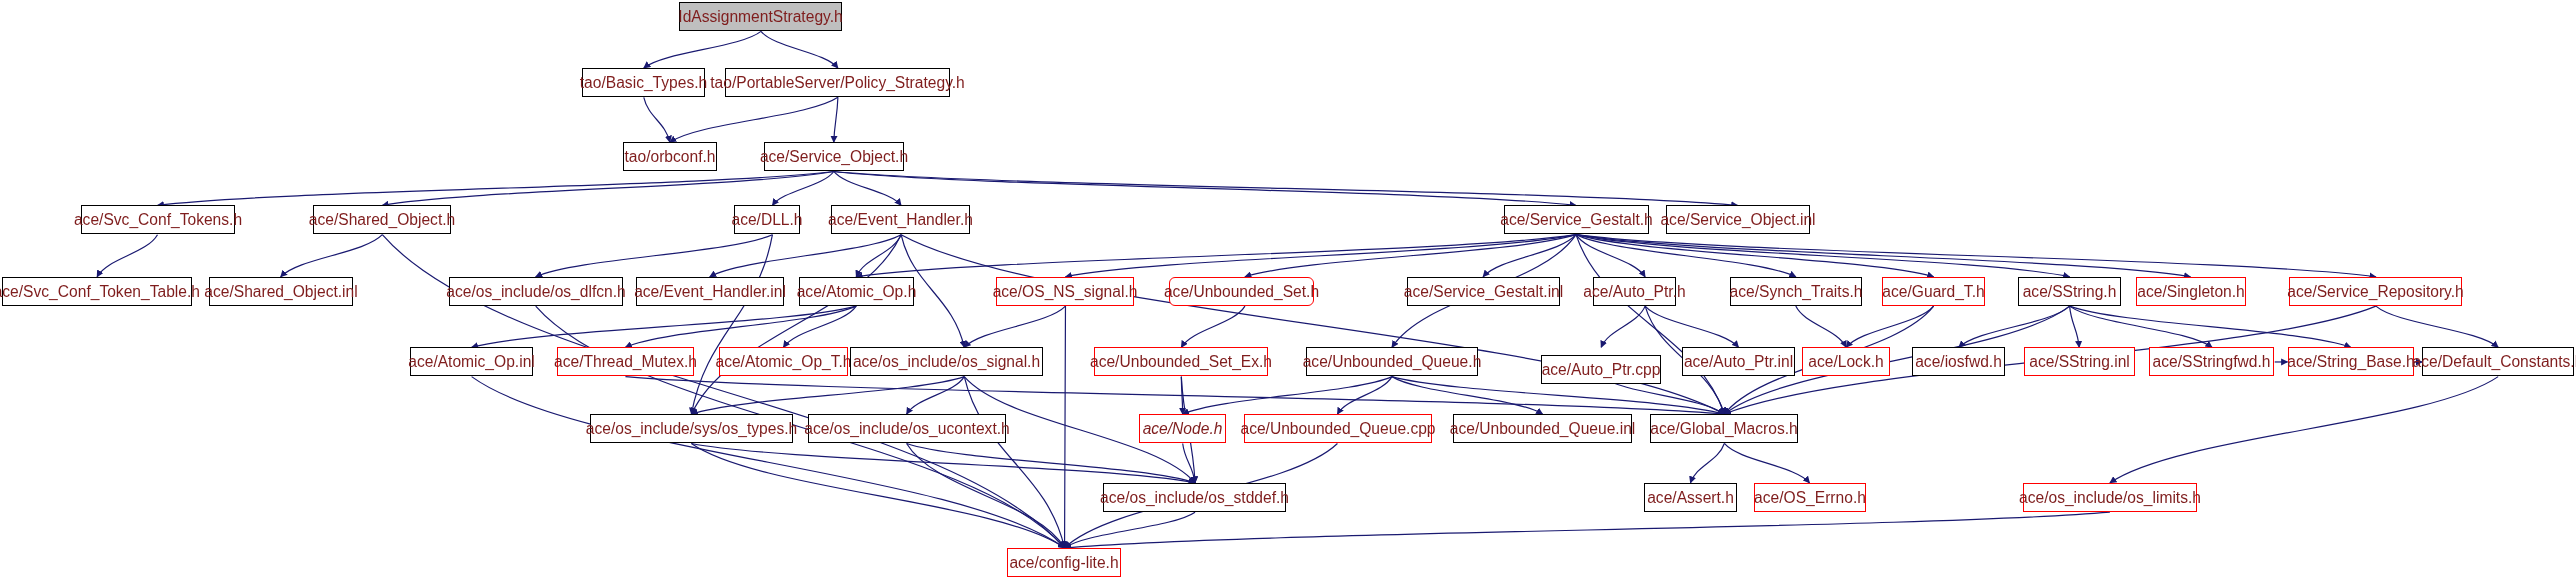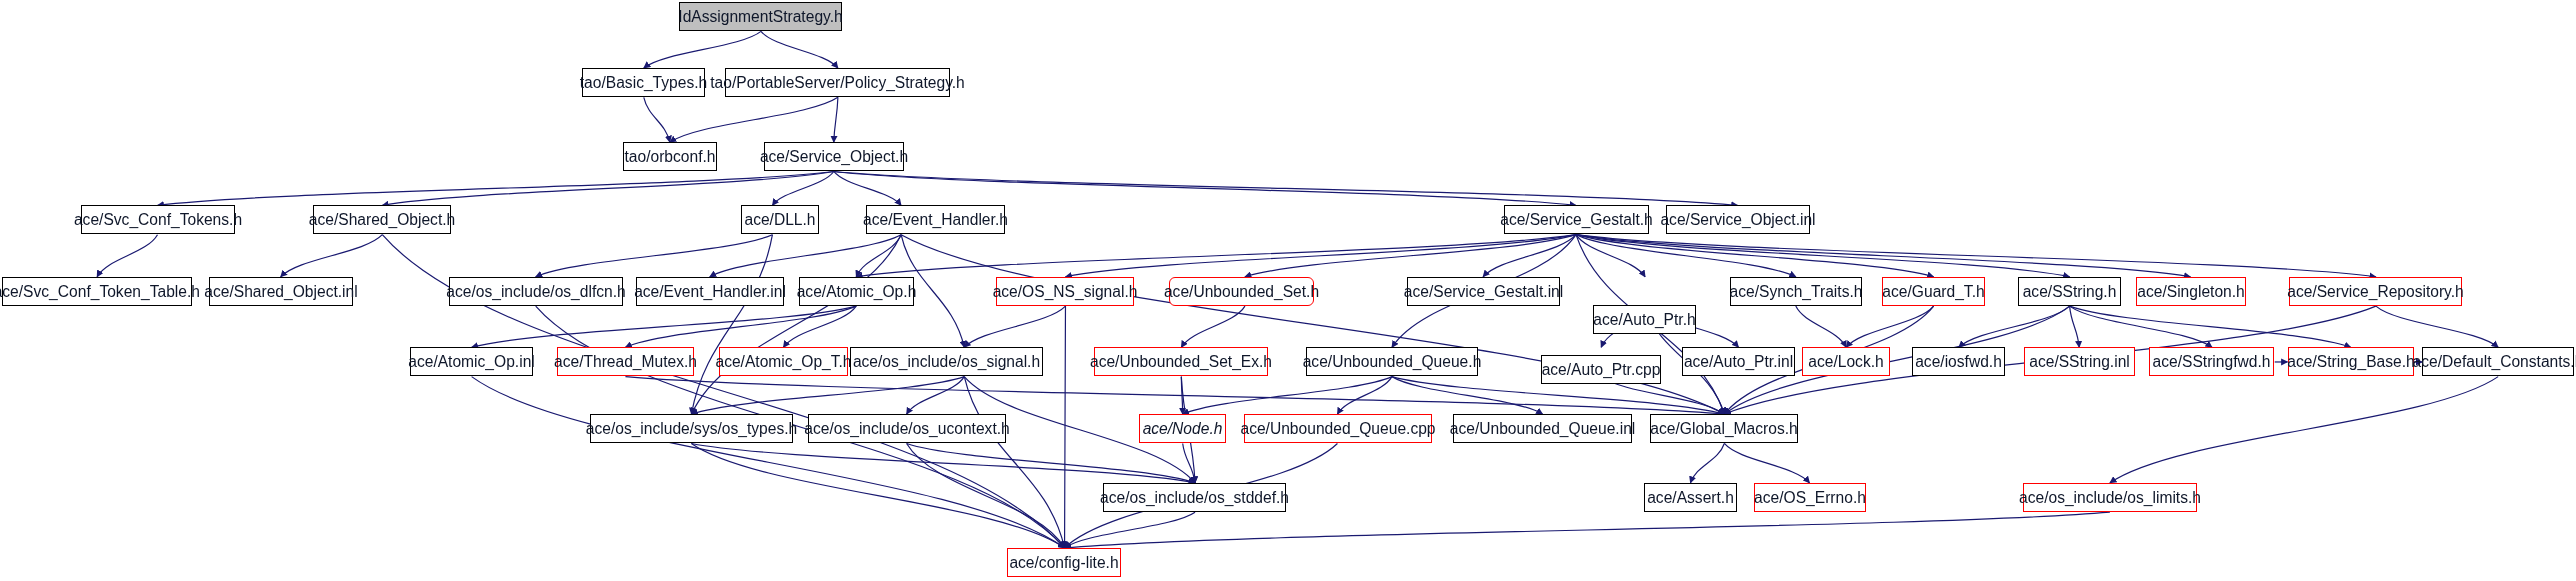--- a/index.html
+++ b/index.html
@@ -7,7 +7,7 @@
   #graph{position:relative;width:2576px;height:582px;background:#fff;overflow:hidden;}
   #edges{position:absolute;left:0;top:0;width:2576px;height:582px;}
   .node{position:absolute;box-sizing:border-box;display:flex;align-items:center;justify-content:center;
-        background:#ffffff;border:0.9px solid #000000;color:#0f172a;white-space:nowrap;
+        background:#ffffff;border:0.9px solid #000000;color:#7f1d1d;white-space:nowrap;
         font-size:15.6px;line-height:1;letter-spacing:0px;height:29px;z-index:5;}
   .node.red{border-color:#ff0000;}
   .node.root{background:#bfbfbf;border:1.8px solid #000000;}

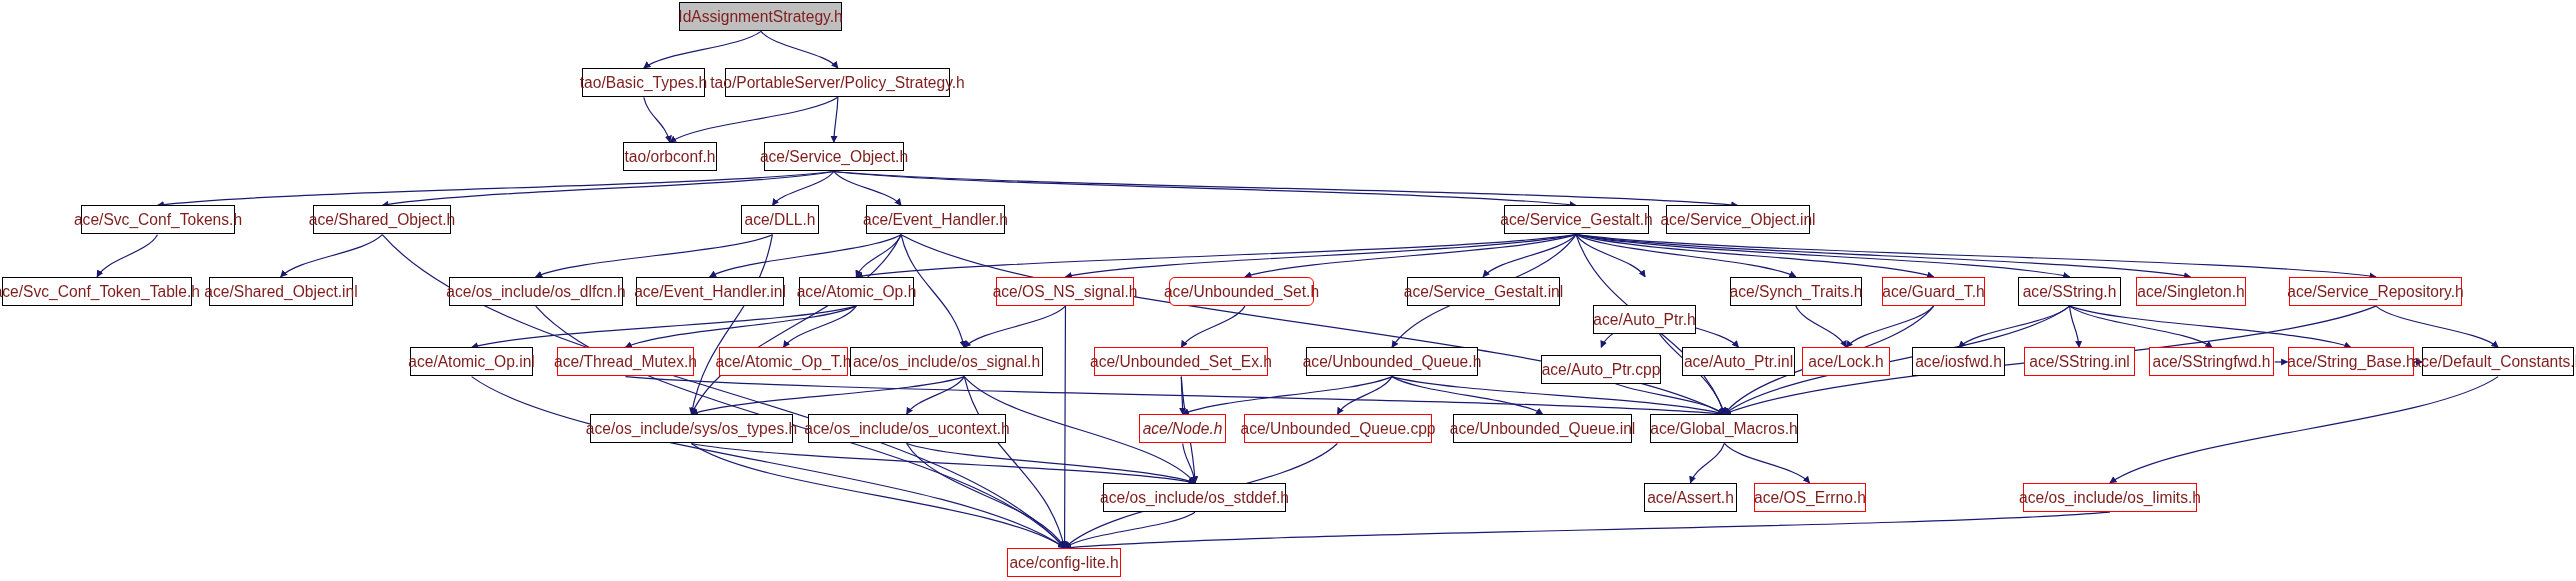--- a/index.html
+++ b/index.html
@@ -127,7 +127,7 @@
       <div class="node" style="left: 313px; top: 205px; width: 138px;">
         <span>ace/Shared_Object.h</span>
       </div>
-      <div class="node" style="left: 734px; top: 205px; width: 78px; margin-left: 7px;">
+      <div class="node" style="left: 734px; top: 205px; width: 66px;">
         <span>ace/DLL.h</span>
       </div>
       <div class="node" style="left: 831px; top: 205px; width: 139px; margin-left: 35px;">

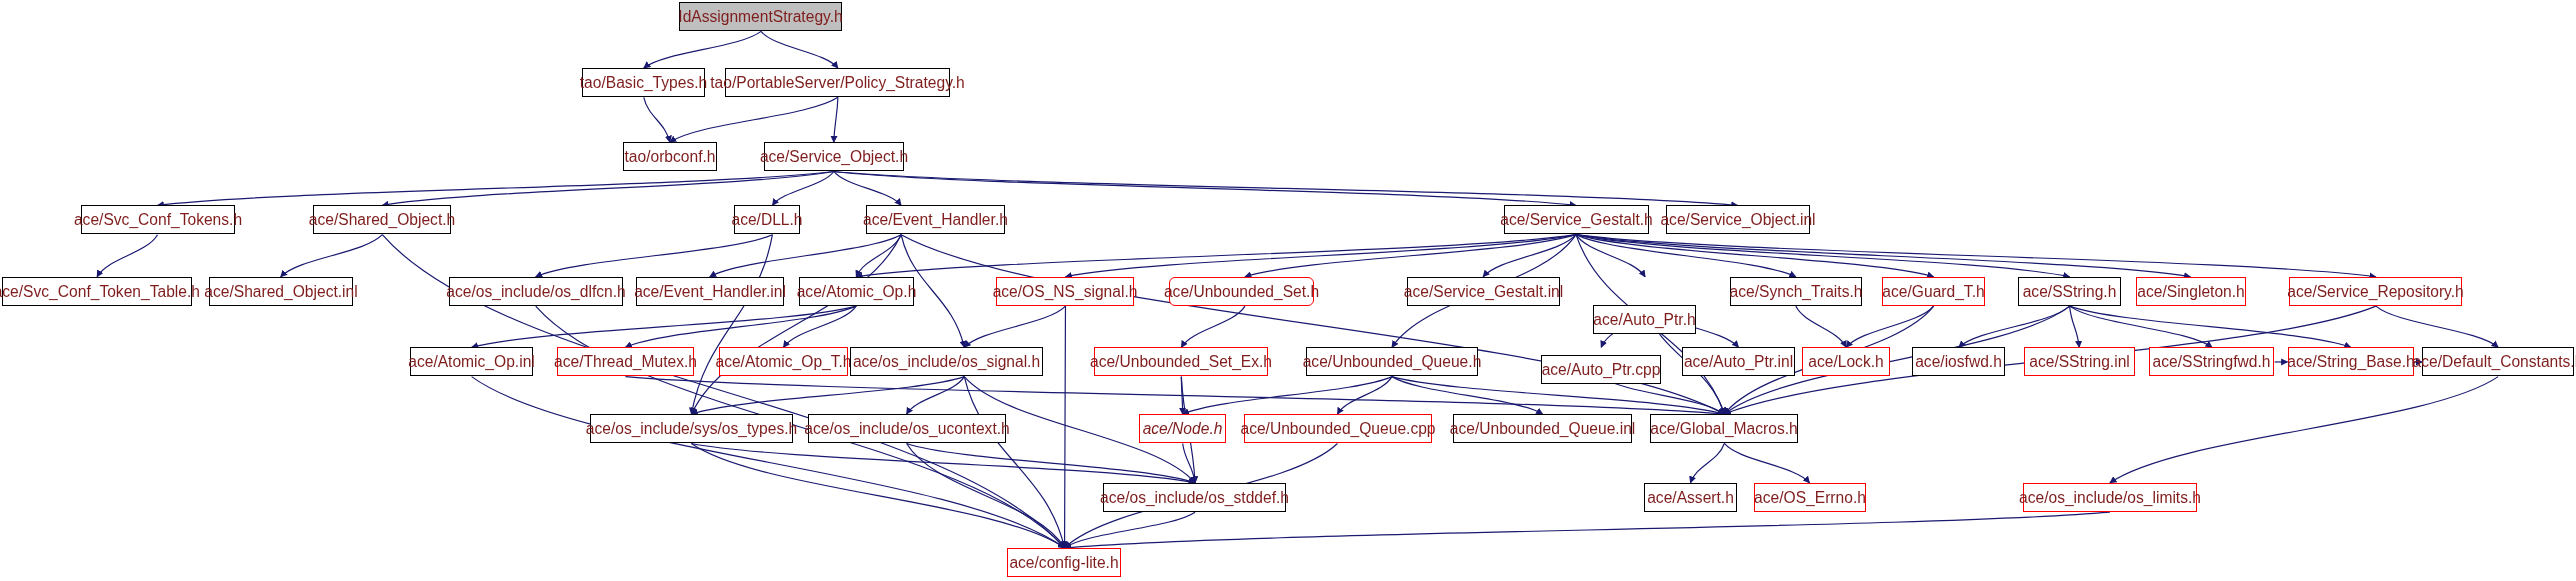--- a/index.html
+++ b/index.html
@@ -130,7 +130,7 @@
       <div class="node" style="left: 734px; top: 205px; width: 66px;">
         <span>ace/DLL.h</span>
       </div>
-      <div class="node" style="left: 831px; top: 205px; width: 139px; margin-left: 35px;">
+      <div class="node" style="left: 831px; top: 205px; width: 139px;">
         <span>ace/Event_Handler.h</span>
       </div>
       <div class="node" style="left: 1504px; top: 205px; width: 145px;">

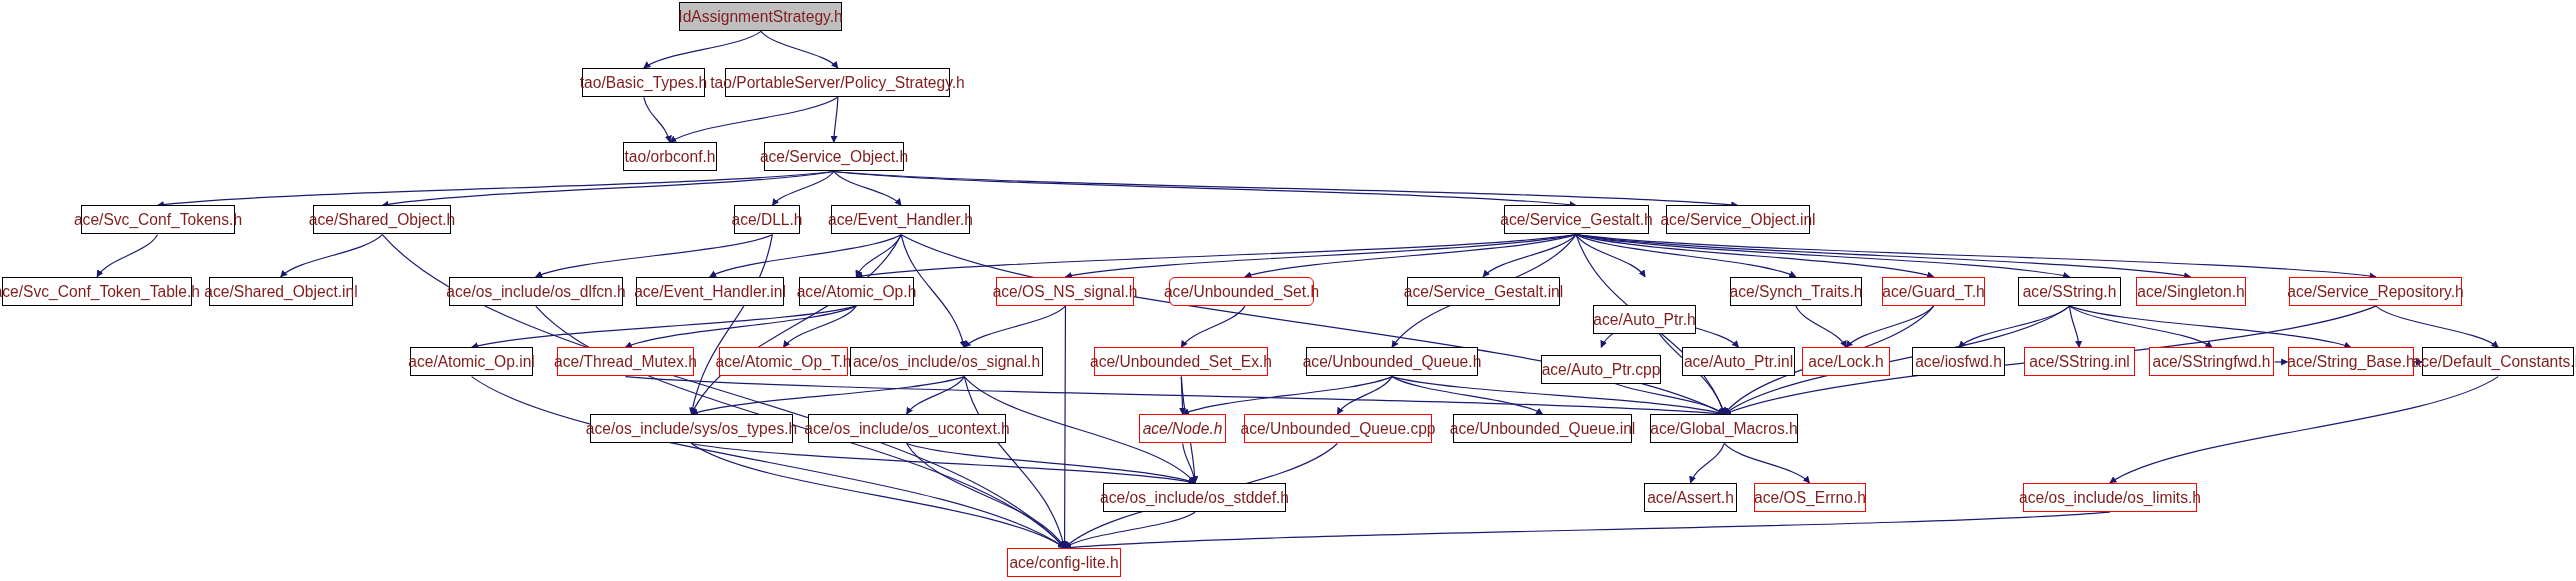--- a/index.html
+++ b/index.html
@@ -163,7 +163,7 @@
       <div class="node" style="left: 1407px; top: 277px; width: 153px;">
         <span>ace/Service_Gestalt.inl</span>
       </div>
-      <div class="node" style="left: 1593px; top: 277px; width: 103px; margin-top: 28px;">
+      <div class="node" style="left: 1593px; top: 277px; width: 83px;">
         <span>ace/Auto_Ptr.h</span>
       </div>
       <div class="node" style="left: 1730px; top: 277px; width: 132px;">

